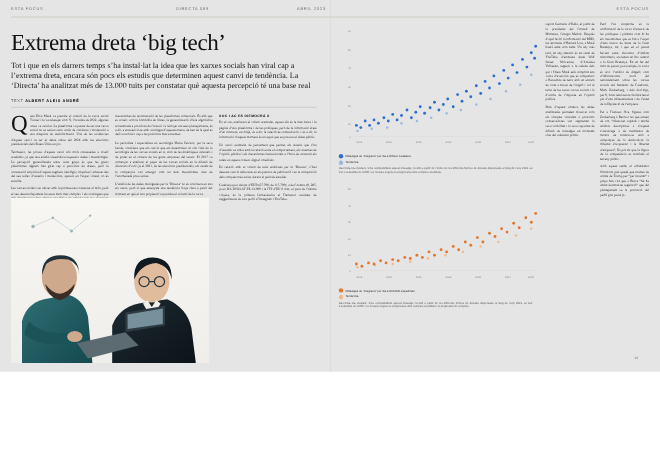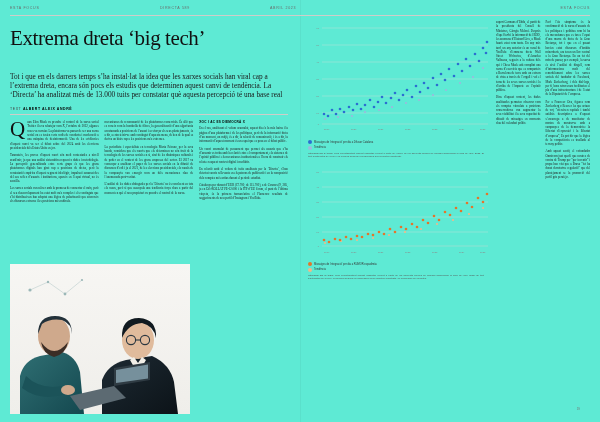--- a/index.html
+++ b/index.html
@@ -11,8 +11,8 @@
   }
   .page {
     position: relative;
-    width: 600px; height: 422px;
-    background: #5eead4;
+    width: 600px; height: 338px;
+    background: #e5e5e5;
     display: flex;
     flex-direction: column;
   }

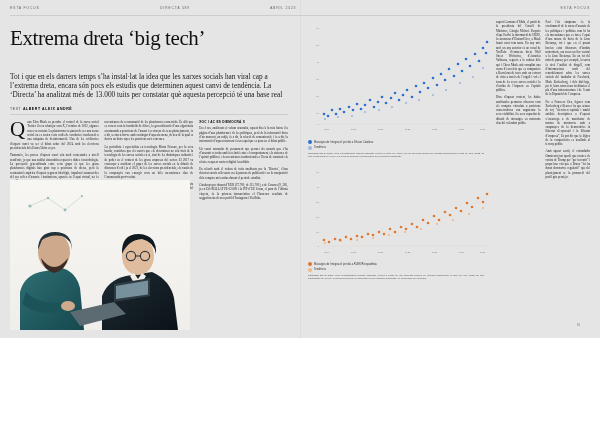--- a/index.html
+++ b/index.html
@@ -62,7 +62,7 @@
     color: #111;
   }
   .standfirst {
-    margin-top: 23px;
+    margin-top: 6px;
     font-size: 7.3px;
     line-height: 1.26;
     color: #1a1a1a;

